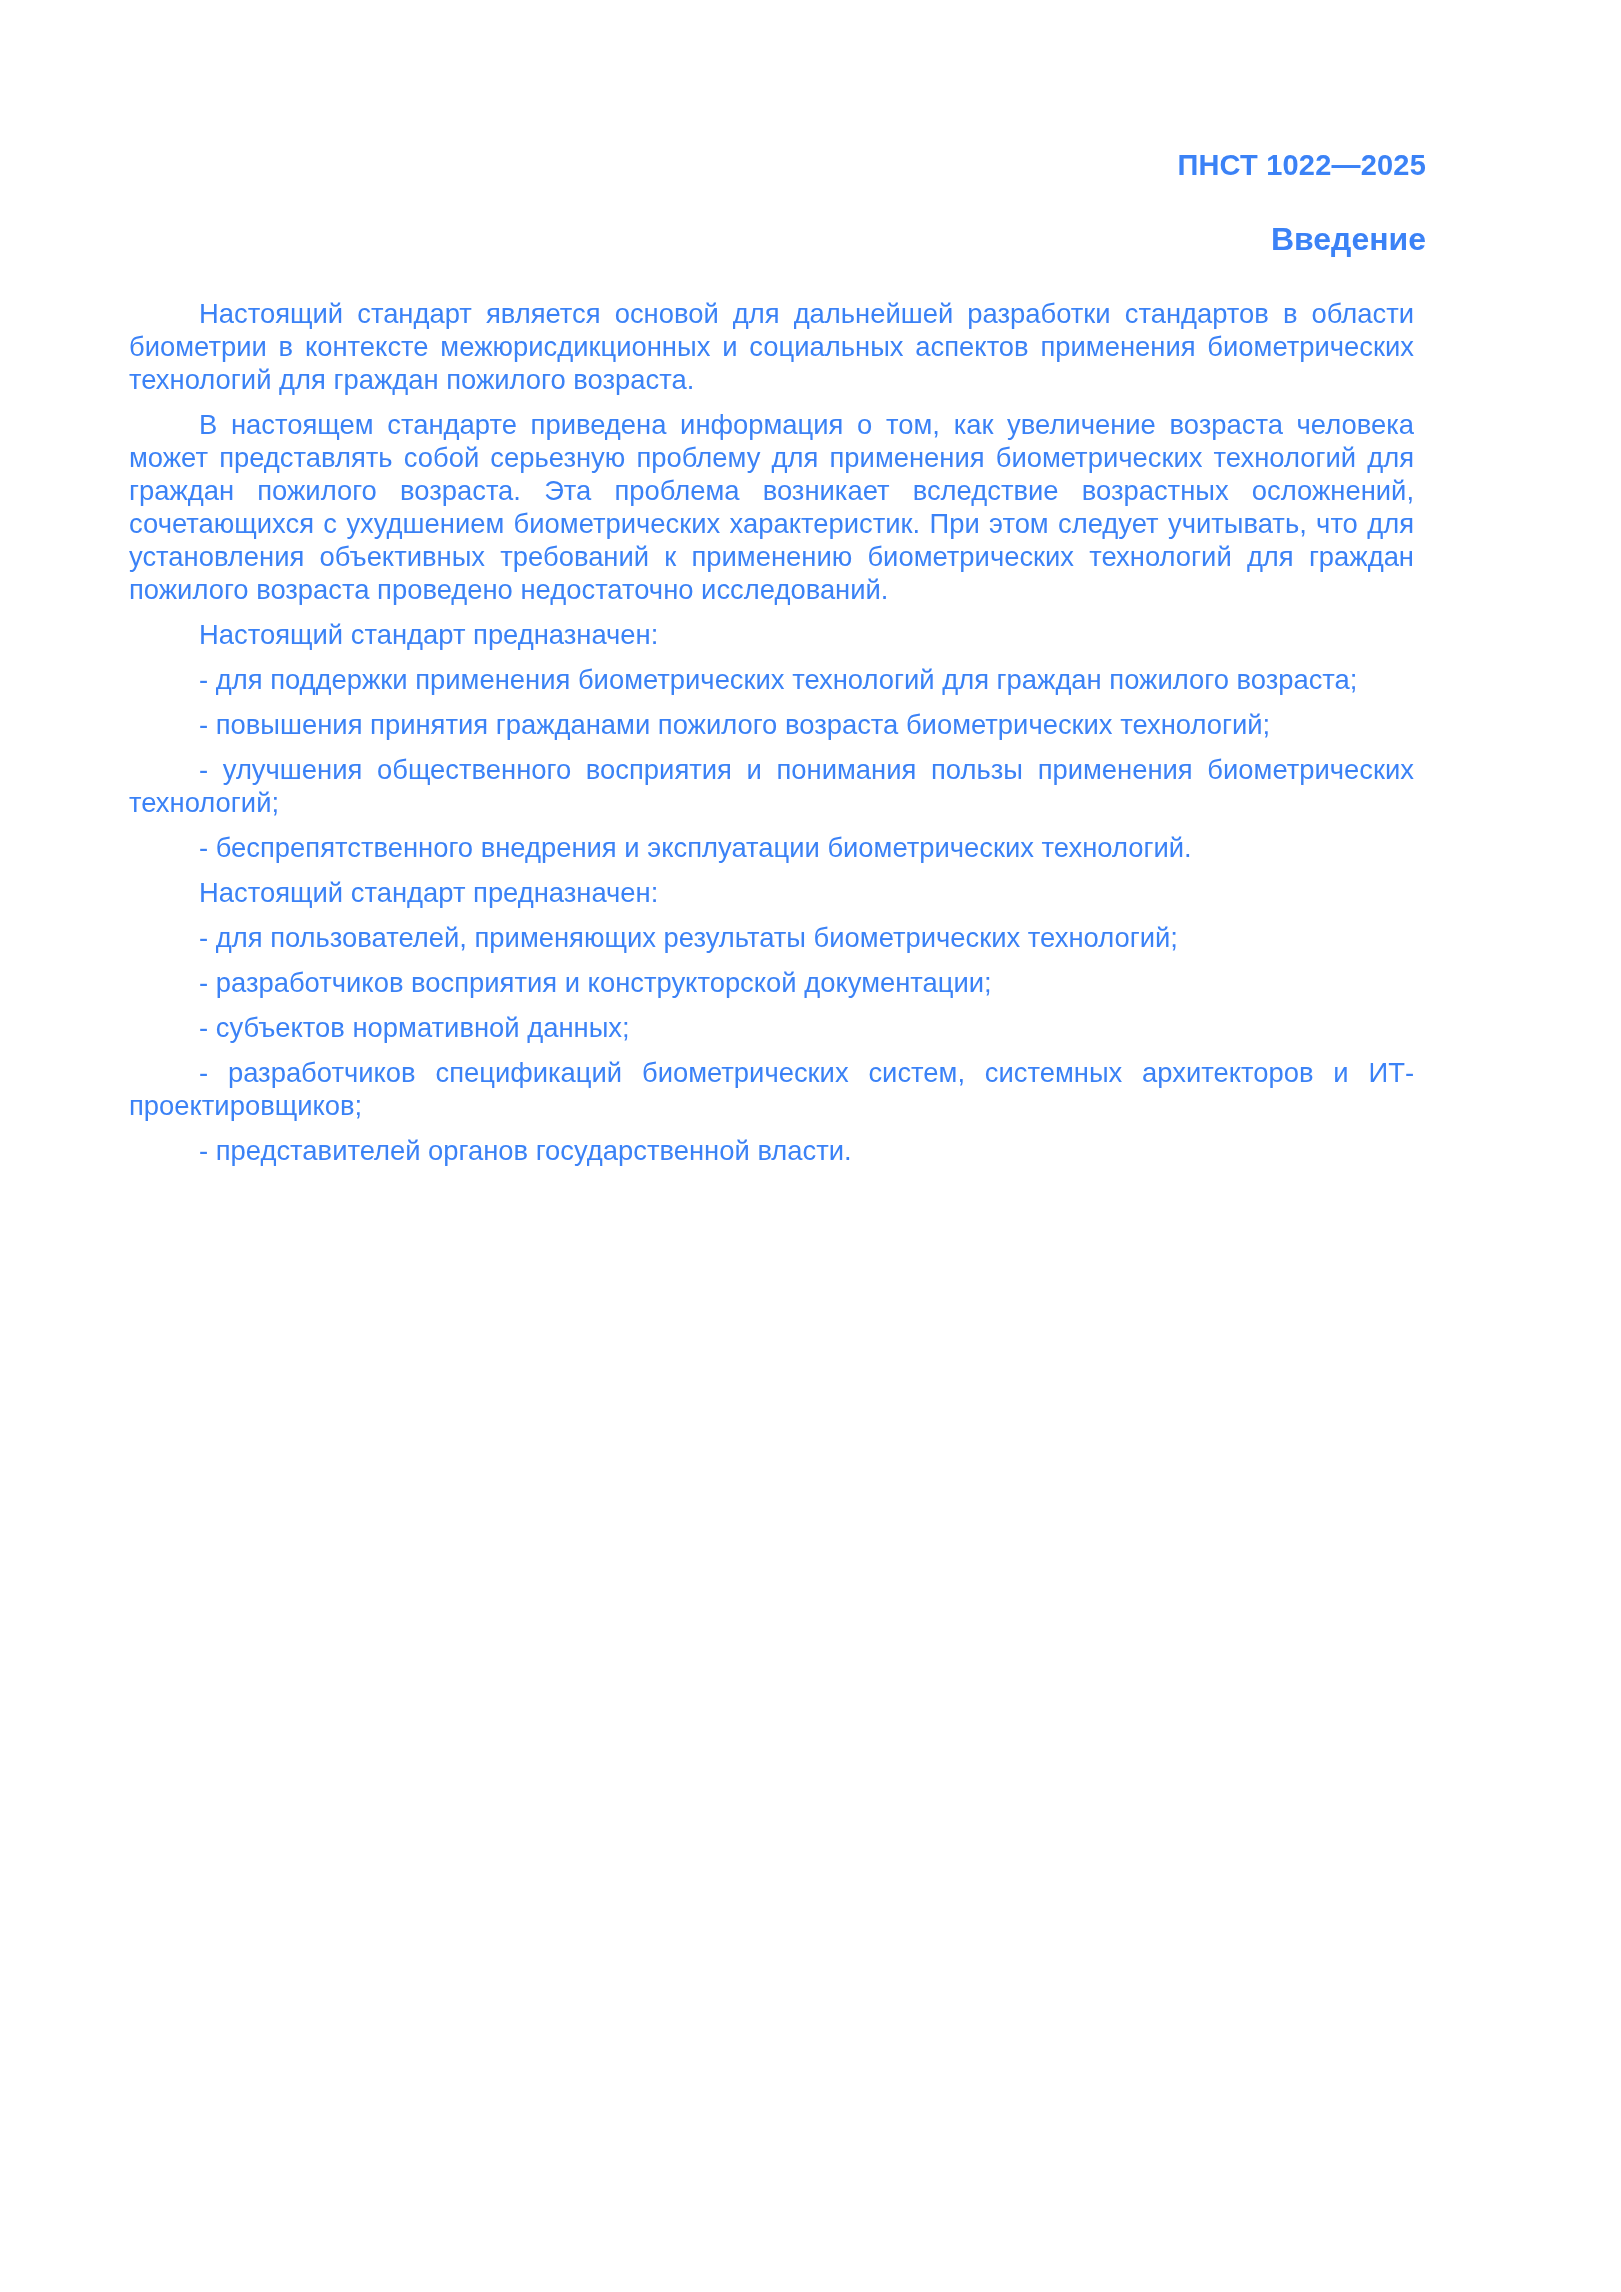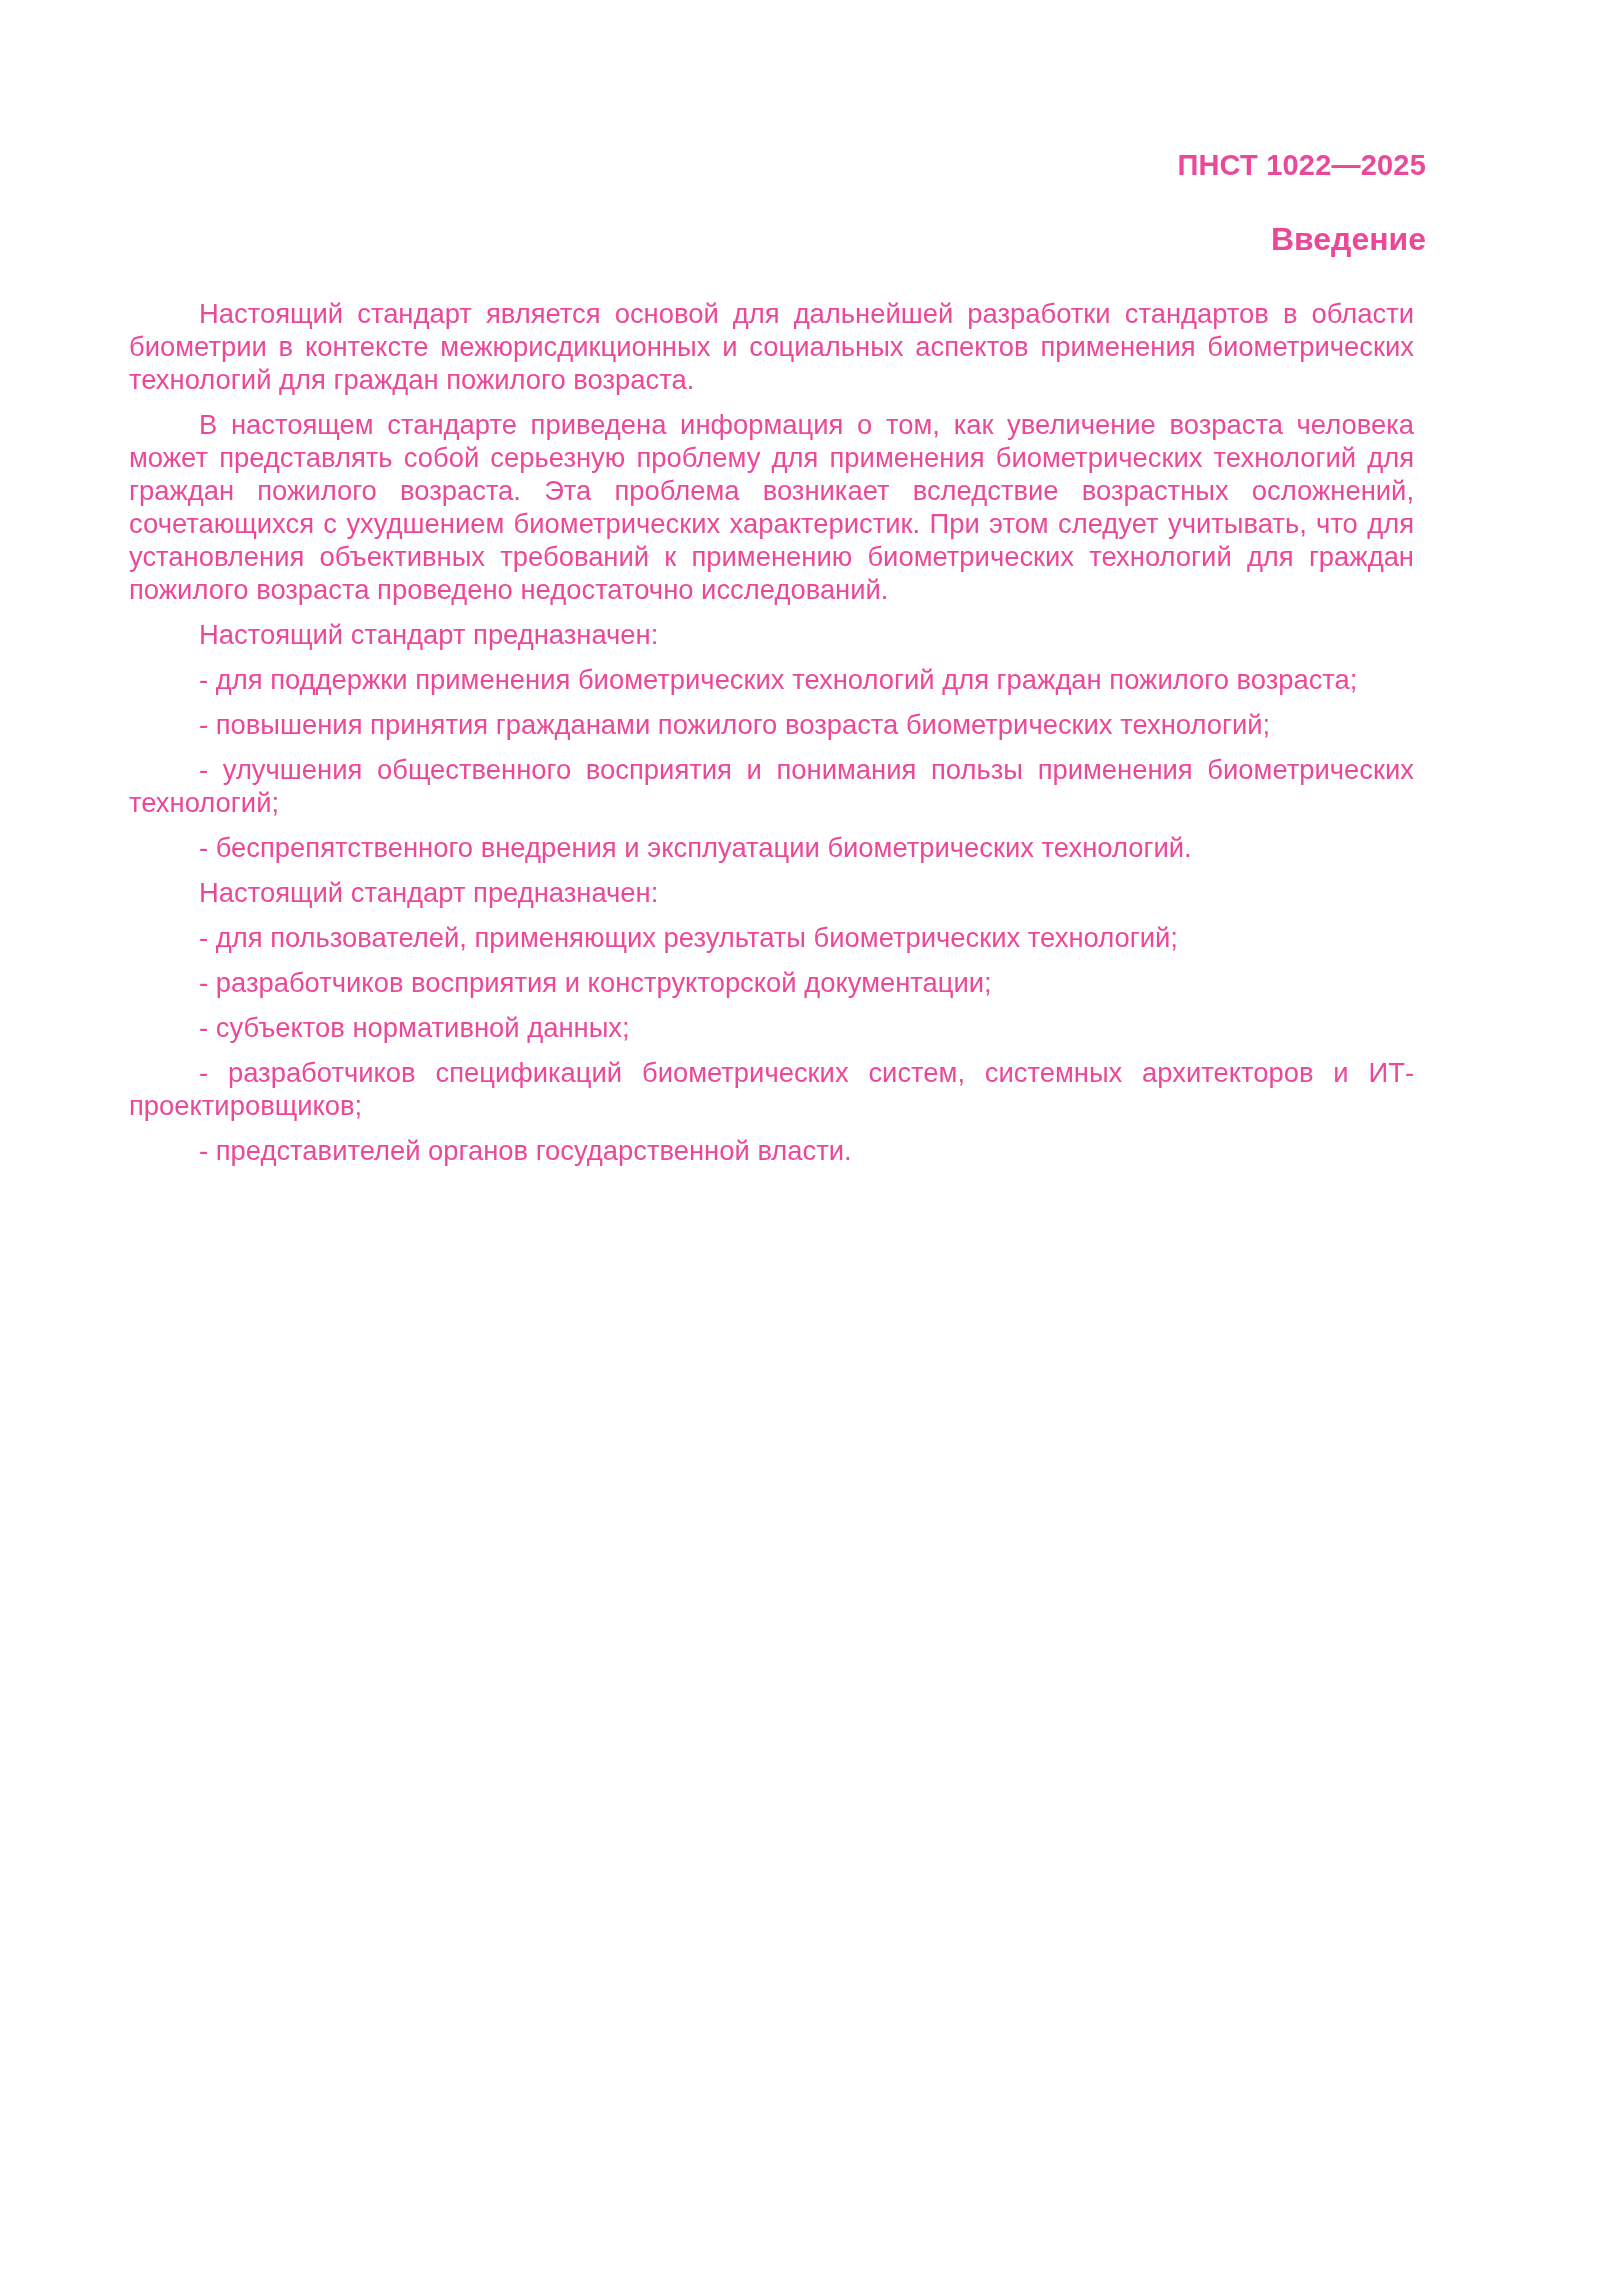--- a/index.html
+++ b/index.html
@@ -13,7 +13,7 @@
       height: 1907px;
       background: #ffffff;
       font-family: "Liberation Sans", sans-serif;
-      color: #ec4899;
+      color: #3b82f6;
       overflow: hidden;
     }
     .doc-header {

